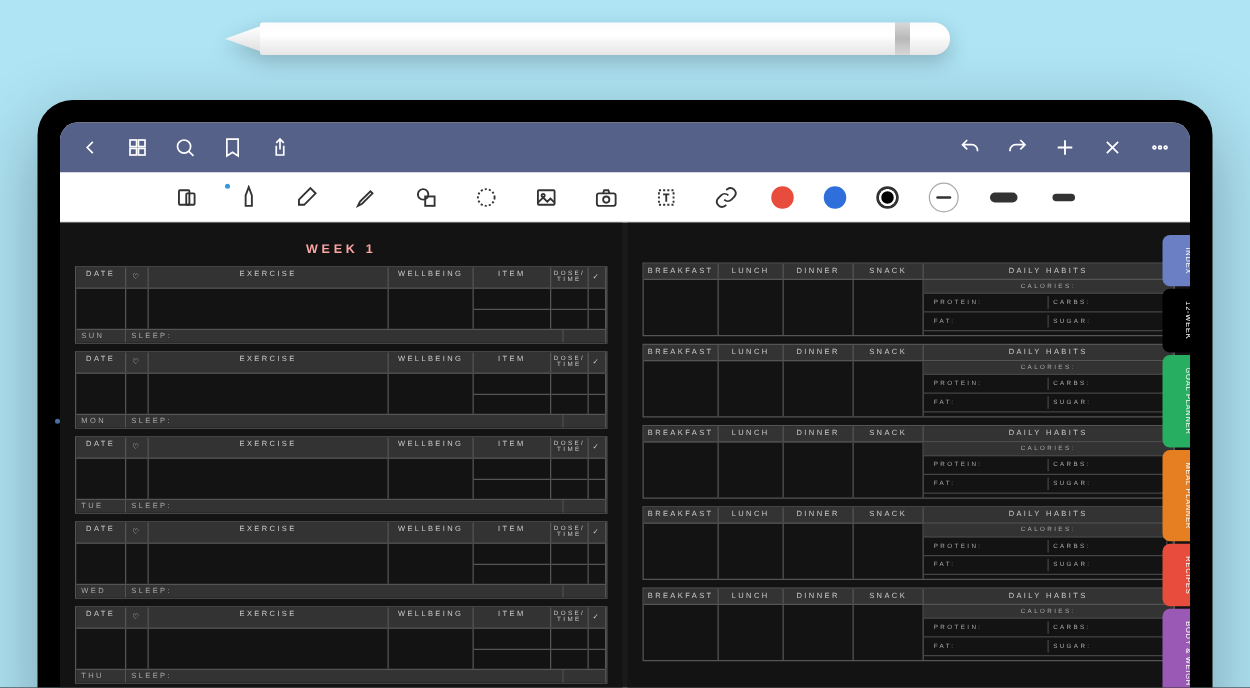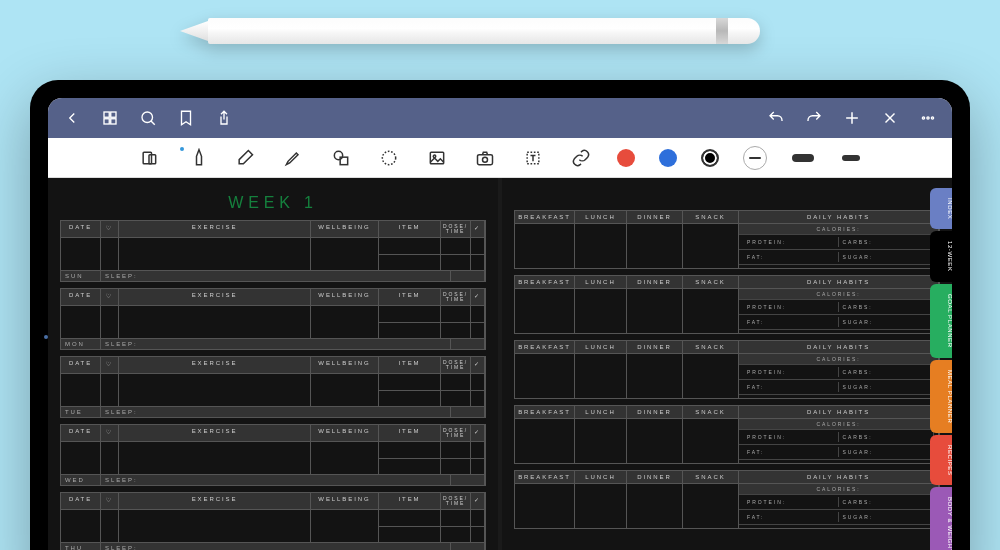--- a/index.html
+++ b/index.html
@@ -26,7 +26,7 @@
 .content{flex:1;background:#1a1a1a;position:relative;display:flex;overflow:hidden}
 .pages{flex:1;display:flex;gap:4px}
 .page{flex:1;background:#131313;padding:10px 12px;letter-spacing:.12em}
-.title{color:#15803d;font-size:16px;letter-spacing:.3em;font-weight:400;text-align:center;margin:6px 0 8px}
+.title{color:#fca5a5;font-size:10px;letter-spacing:.3em;font-weight:700;text-align:center;margin:6px 0 8px}
 .row{border:1px solid #555;margin-bottom:6px}
 .hdr{display:flex;background:#333;color:#ccc;font-size:6px;text-align:center;border-bottom:1px solid #555}
 .hdr>div{padding:3px 2px;border-right:1px solid #555}

